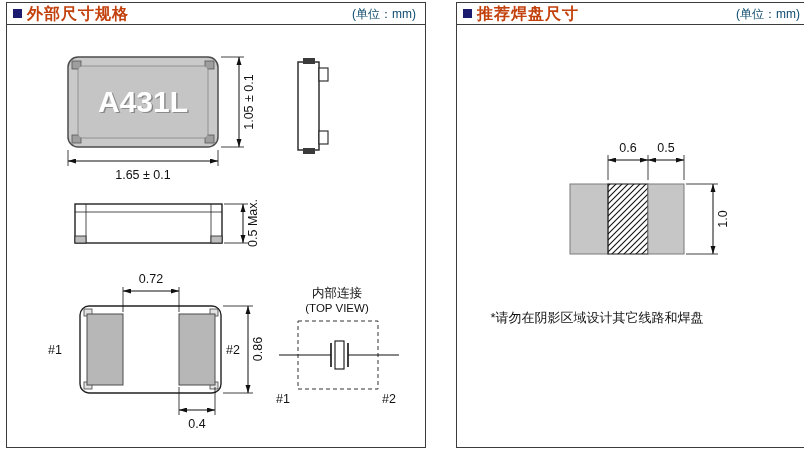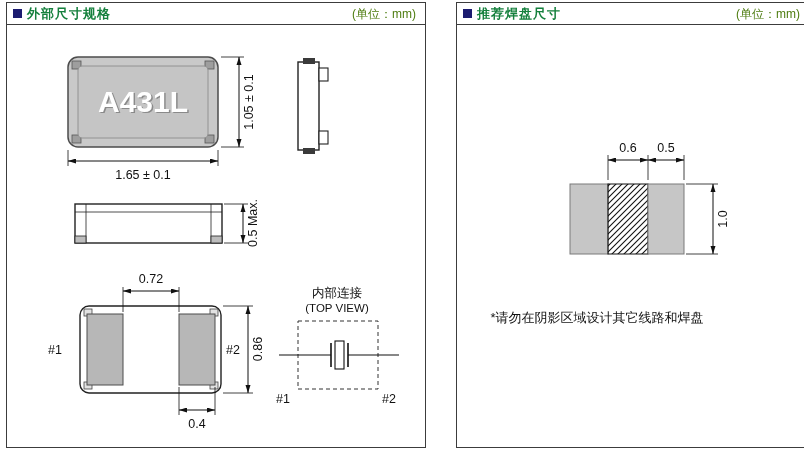--- a/index.html
+++ b/index.html
@@ -12,7 +12,7 @@
     padding:0 9px 0 6px;border-bottom:1px solid #3c3c3c;}
   .hdr-group{display:flex;align-items:center;gap:5px;}
   .hdr-marker{width:9px;height:9px;background:#1b1b70;flex:0 0 auto;}
-  .hdr-title{color:#15803d;font-size:13px;font-weight:bold;letter-spacing:1px;line-height:1;}
+  .hdr-title{color:#c2410c;font-size:16px;font-weight:bold;letter-spacing:1px;line-height:1;}
   .hdr-unit{color:#4d7c0f;font-size:12px;line-height:1;}
   svg{display:block;}
   svg text{font-family:"Liberation Sans",sans-serif;}

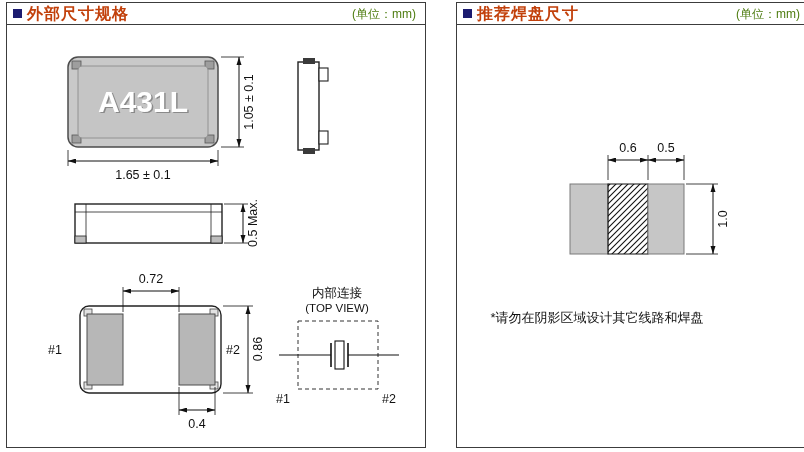--- a/index.html
+++ b/index.html
@@ -13,7 +13,7 @@
   .hdr-group{display:flex;align-items:center;gap:5px;}
   .hdr-marker{width:9px;height:9px;background:#1b1b70;flex:0 0 auto;}
   .hdr-title{color:#c2410c;font-size:16px;font-weight:bold;letter-spacing:1px;line-height:1;}
-  .hdr-unit{color:#4d7c0f;font-size:12px;line-height:1;}
+  .hdr-unit{color:#0c4a6e;font-size:12px;line-height:1;}
   svg{display:block;}
   svg text{font-family:"Liberation Sans",sans-serif;}
   .dimtxt{font-size:12.5px;fill:#111;}

